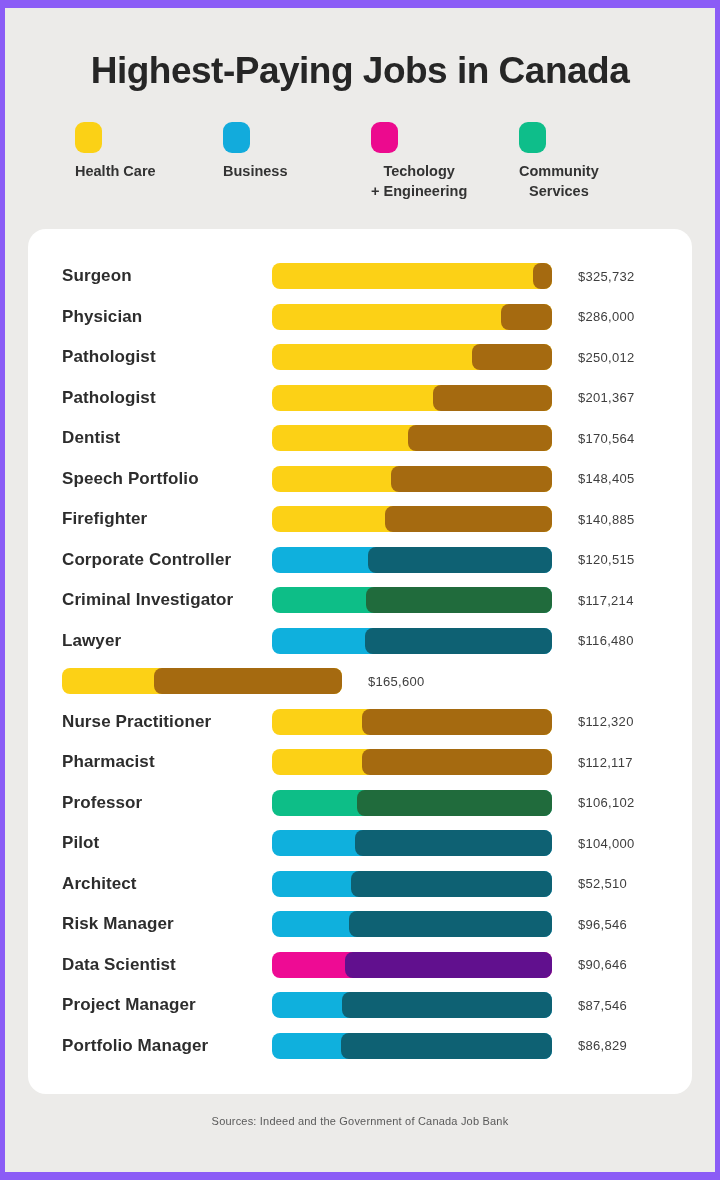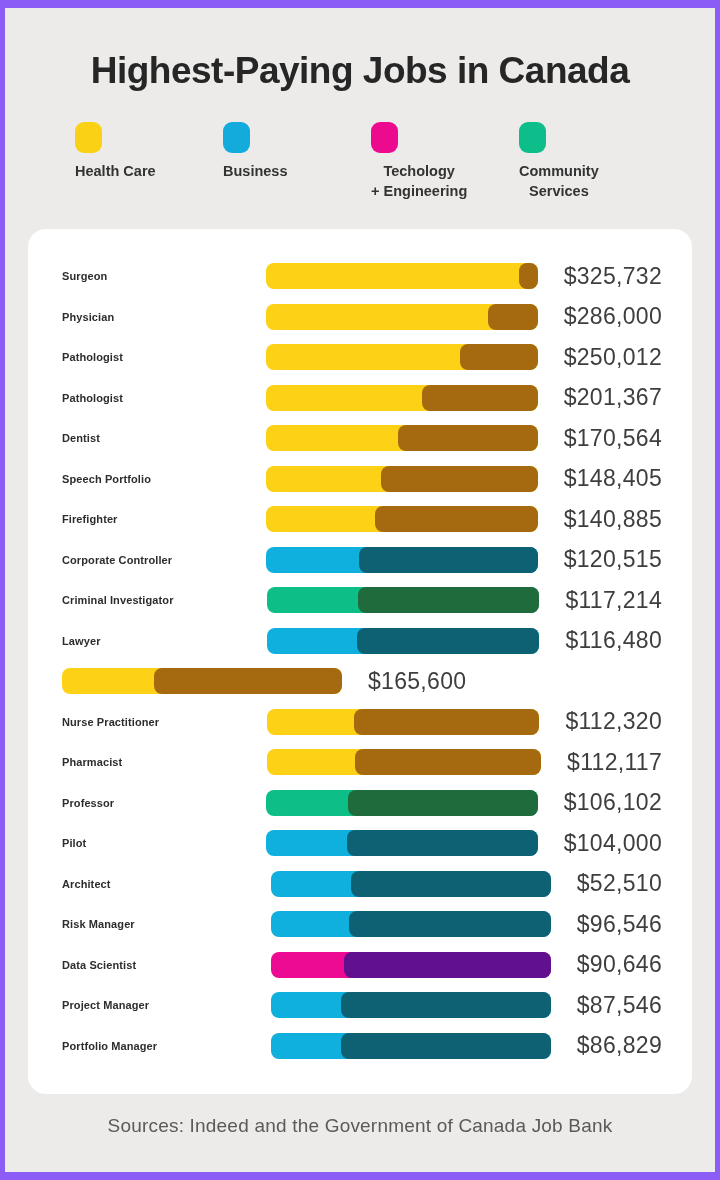--- a/index.html
+++ b/index.html
@@ -68,7 +68,7 @@
   }
   .job{
     width:210px;
-    font-size:11px;
+    font-size:17px;
     font-weight:700;
     color:#2d2d2d;
     letter-spacing:0.1px;

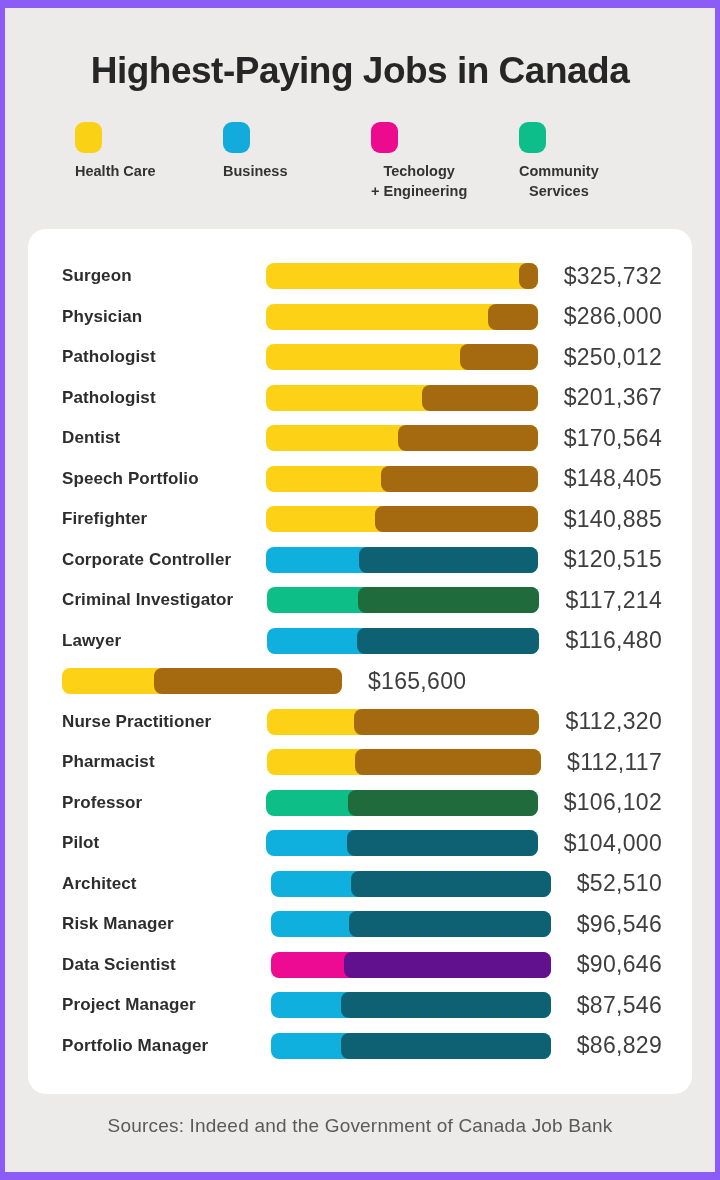--- a/index.html
+++ b/index.html
@@ -87,7 +87,7 @@
   }
   .val{
     margin-left:26px;
-    font-size:23px;
+    font-size:13px;
     font-weight:400;
     color:#3e3e3e;
     letter-spacing:0.3px;

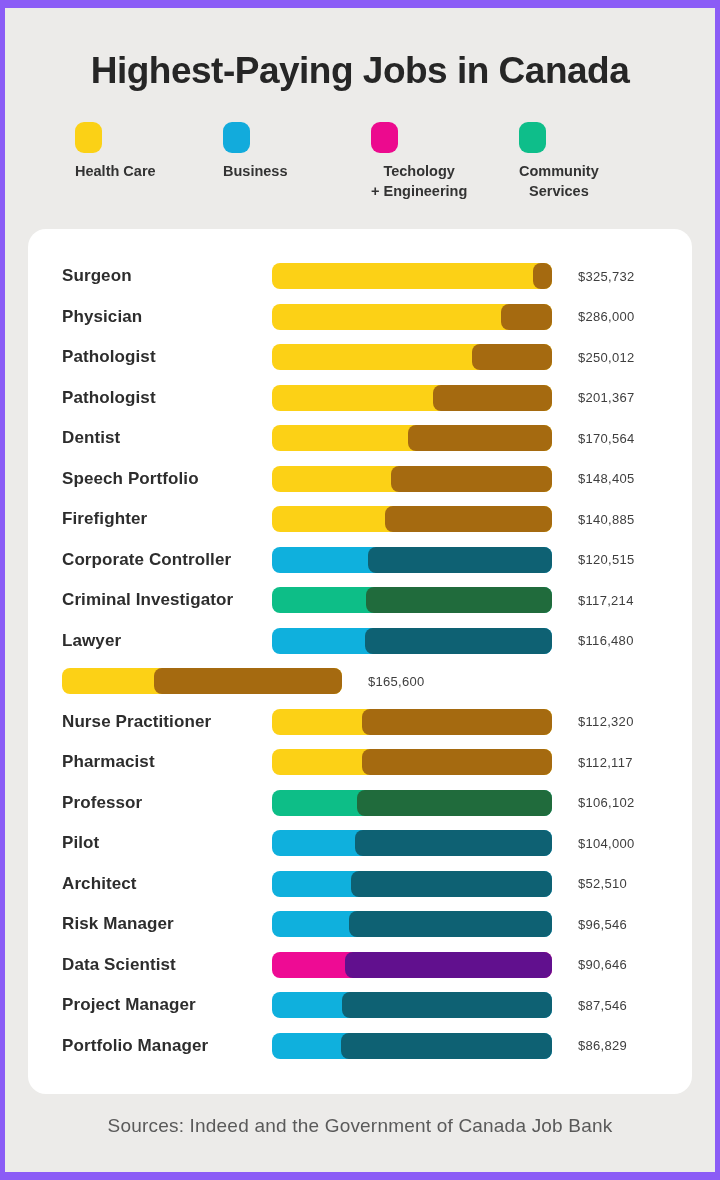--- a/index.html
+++ b/index.html
@@ -96,7 +96,7 @@
   .footer{
     margin-top:21px;
     text-align:center;
-    font-size:19px;
+    font-size:11px;
     color:#5a5a5a;
     letter-spacing:0.2px;
   }

